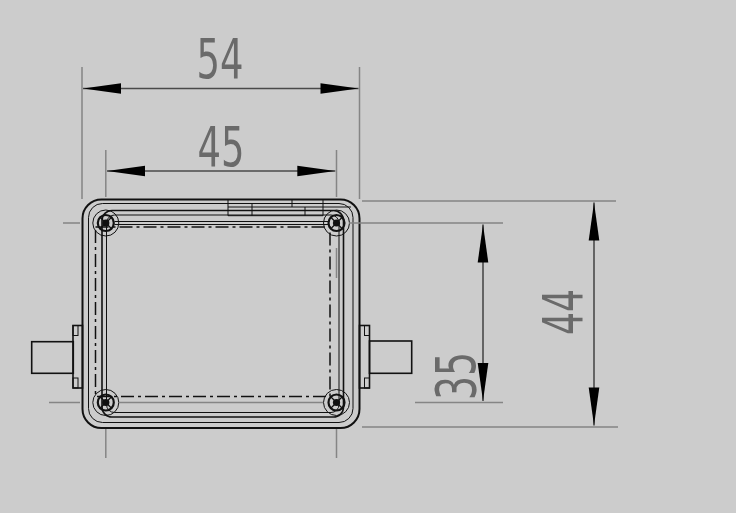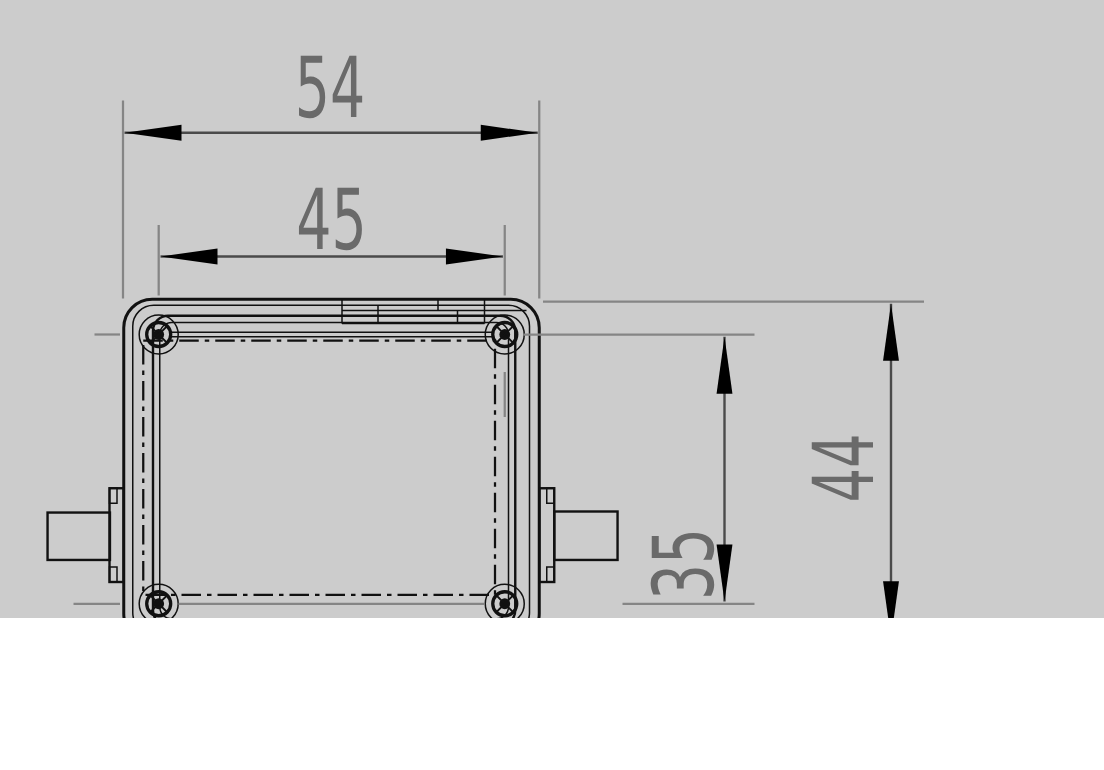--- a/index.html
+++ b/index.html
@@ -3,7 +3,7 @@
 <meta charset="utf-8">
 <style>
   html,body{margin:0;padding:0;}
-  .stage{position:relative;width:736px;height:412px;overflow:hidden;background:#cccccc;
+  .stage{position:relative;width:736px;height:513px;overflow:hidden;background:#cccccc;
          font-family:"DejaVu Sans",sans-serif;}
   svg{display:block;}
   .g1 {fill:none;stroke:#111;stroke-width:1;}

